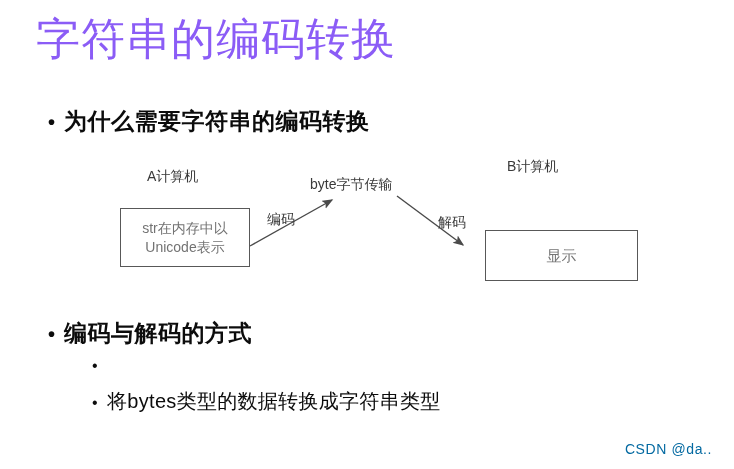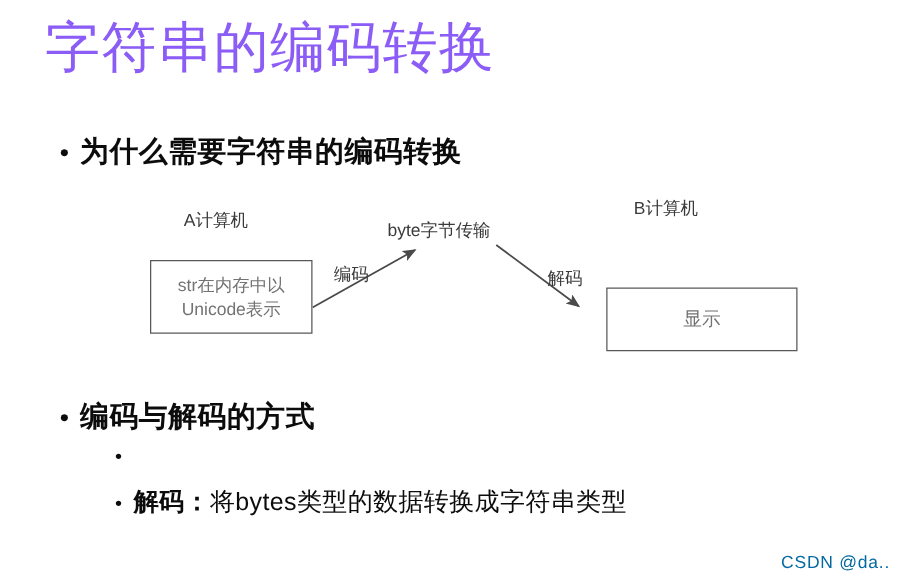--- a/index.html
+++ b/index.html
@@ -180,7 +180,6 @@
 
 <div class="bullet-l2" id="sub-decode">
   <span class="dot">•</span>
-  <span class="lead">解码：</span>
   <span>将bytes类型的数据转换成字符串类型</span>
 </div>
 

